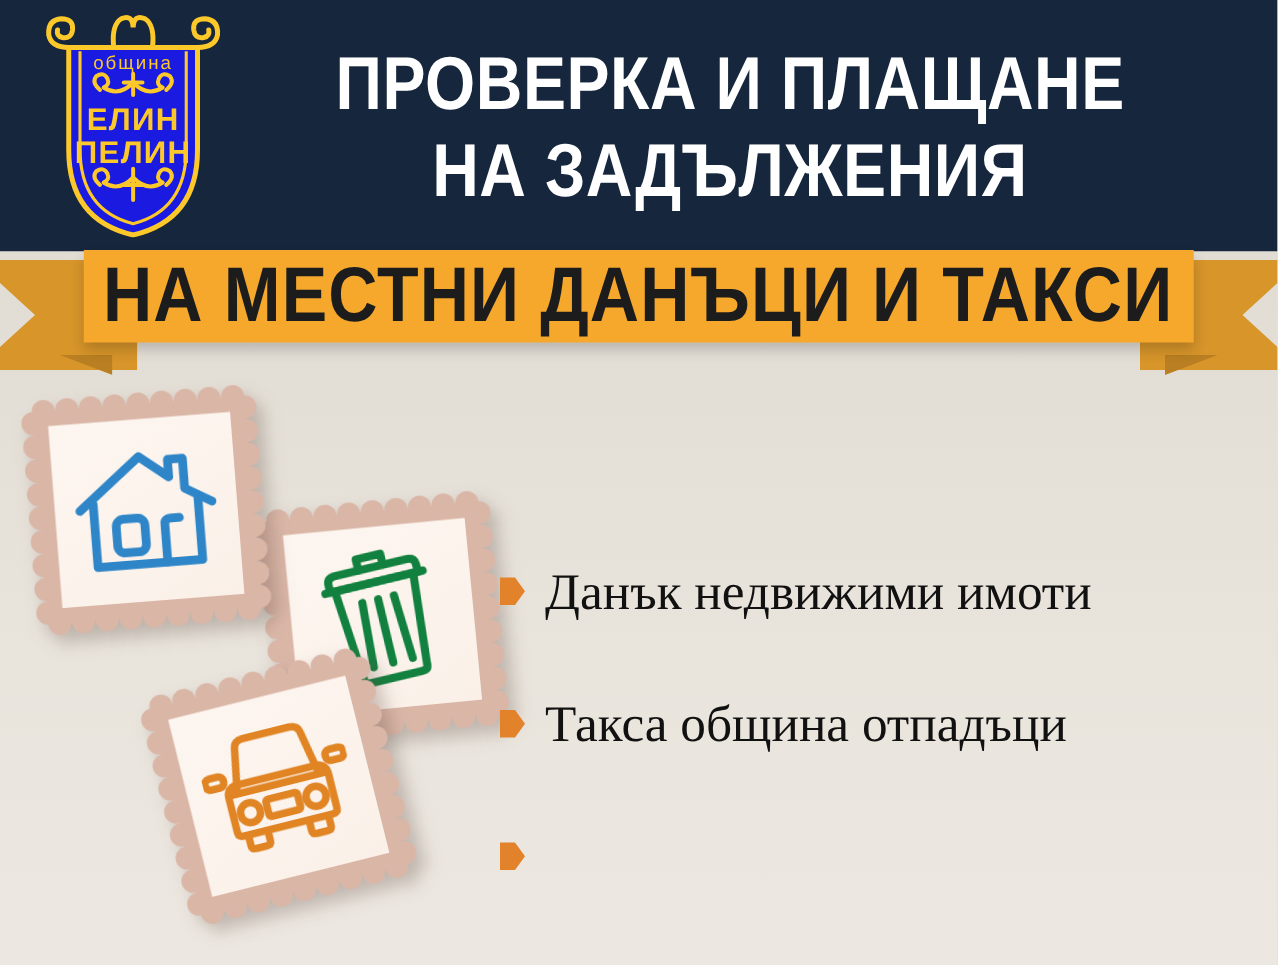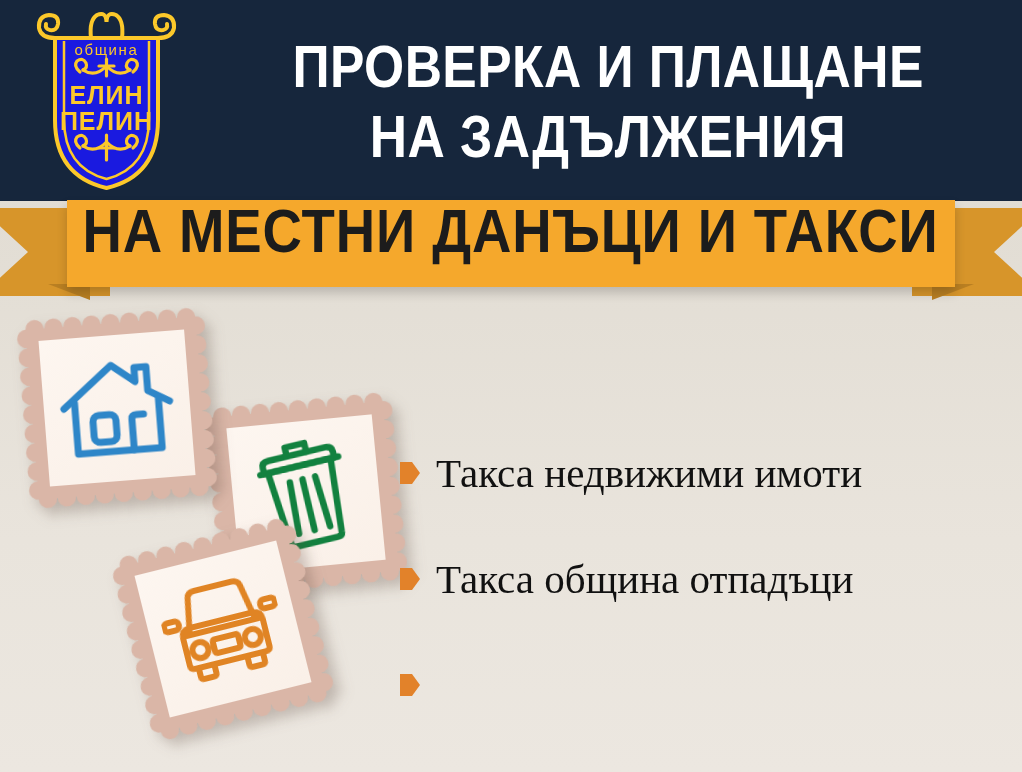--- a/index.html
+++ b/index.html
@@ -25,7 +25,7 @@
   }
   .logo svg{display:block;}
   .title-wrap{
-    position:absolute;left:198px;top:14px;width:820px;height:175px;
+    position:absolute;left:174px;top:14px;width:820px;height:175px;
     display:flex;flex-direction:column;align-items:center;justify-content:center;
   }
   .title-line{

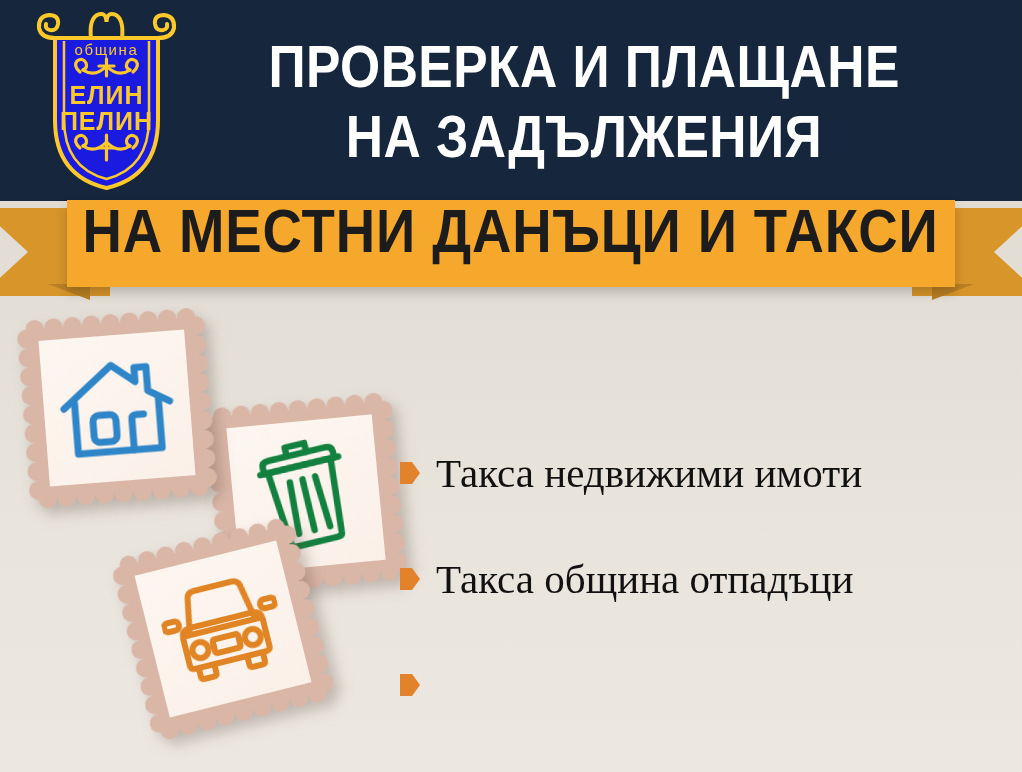--- a/index.html
+++ b/index.html
@@ -64,9 +64,9 @@
     clip-path:polygon(0 0,42px 0,0 16px,0 0);
   }
   .ribbon-band{
-    position:absolute;left:67px;top:4px;width:888px;height:87px;
+    position:absolute;left:67px;top:4px;width:888px;height:74px;
     background:#f5a82c;
-    display:flex;align-items:flex-start;justify-content:center;
+    display:flex;align-items:center;justify-content:center;
     box-shadow:0 6px 10px rgba(0,0,0,0.18);
   }
   .ribbon-text{

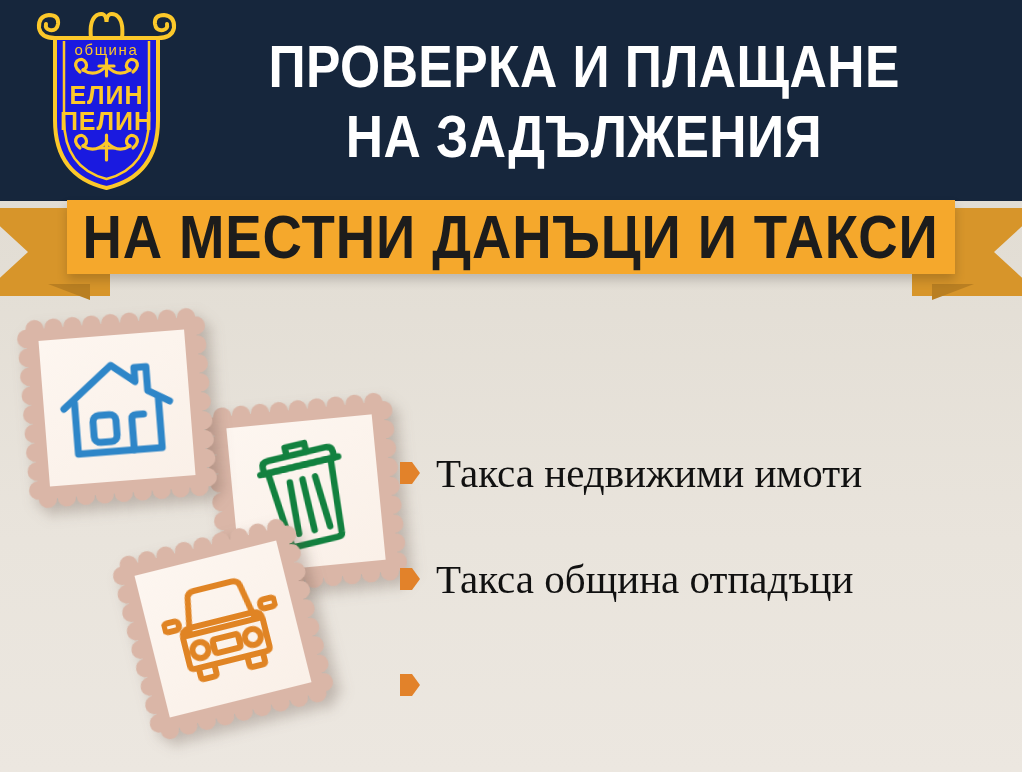--- a/index.html
+++ b/index.html
@@ -370,7 +370,7 @@
       <svg class="bullet" viewBox="0 0 20 26">
         <path d="M0 2 L12 2 L20 13 L12 24 L0 24 Z" fill="#e2822a"></path>
       </svg>
-      <span class="item-label">Такса недвижими имоти</span>
+      <span class="item-label">Данък недвижими имоти</span>
     </div>
 
     <div class="list-item">

